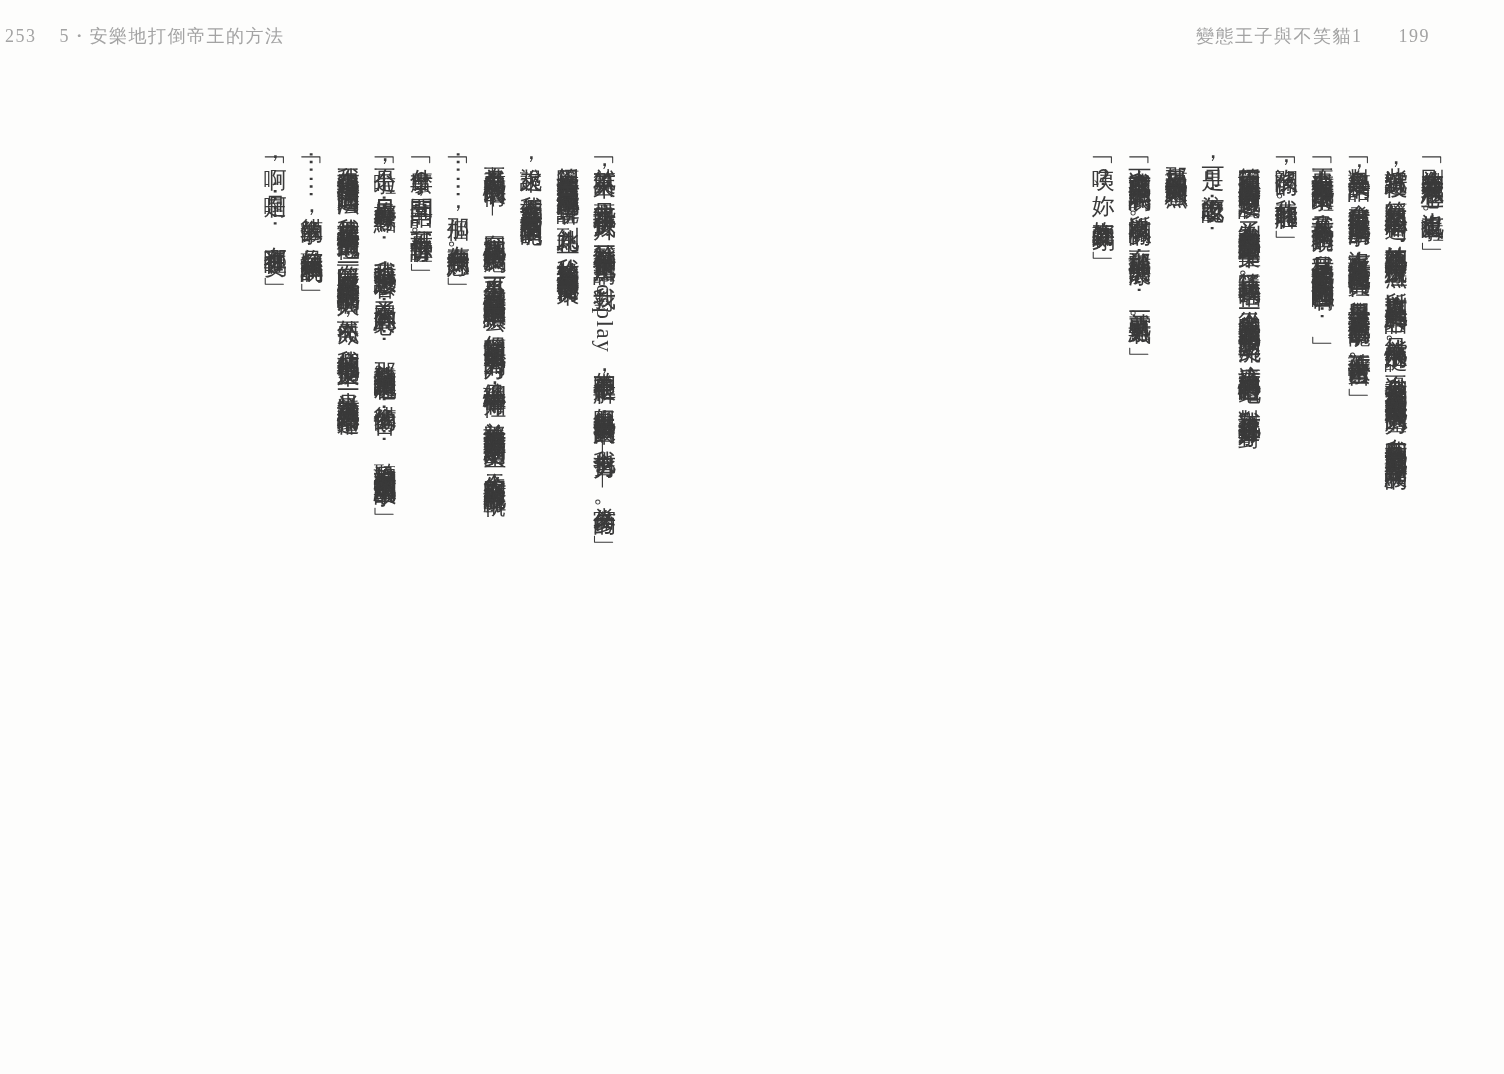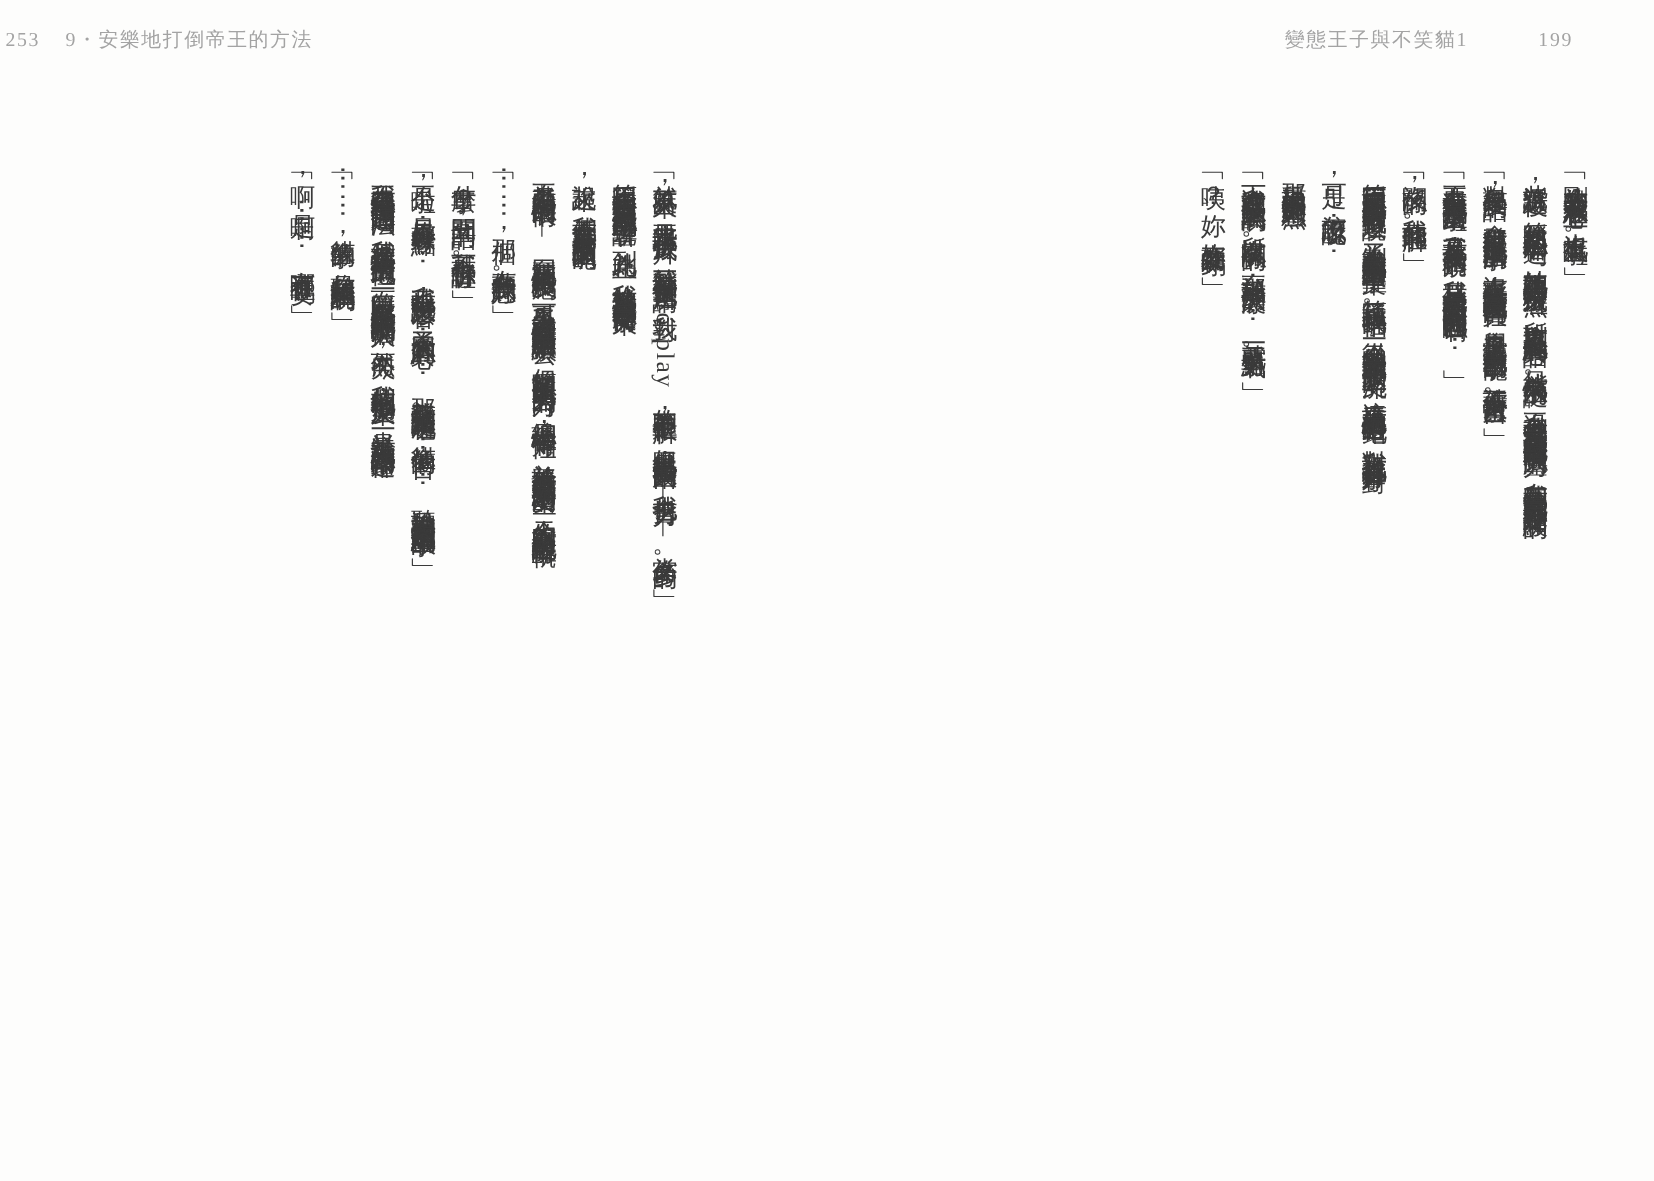--- a/index.html
+++ b/index.html
@@ -51,7 +51,7 @@
 <div class="spread">
 
   <header class="hdr hdr-left">
-    <span class="pnum">253</span><span class="htitle">9・安樂地打倒帝王的方法</span>
+    <span class="pnum">253</span><span class="htitle">5・安樂地打倒帝王的方法</span>
   </header>
 
   <header class="hdr hdr-right">

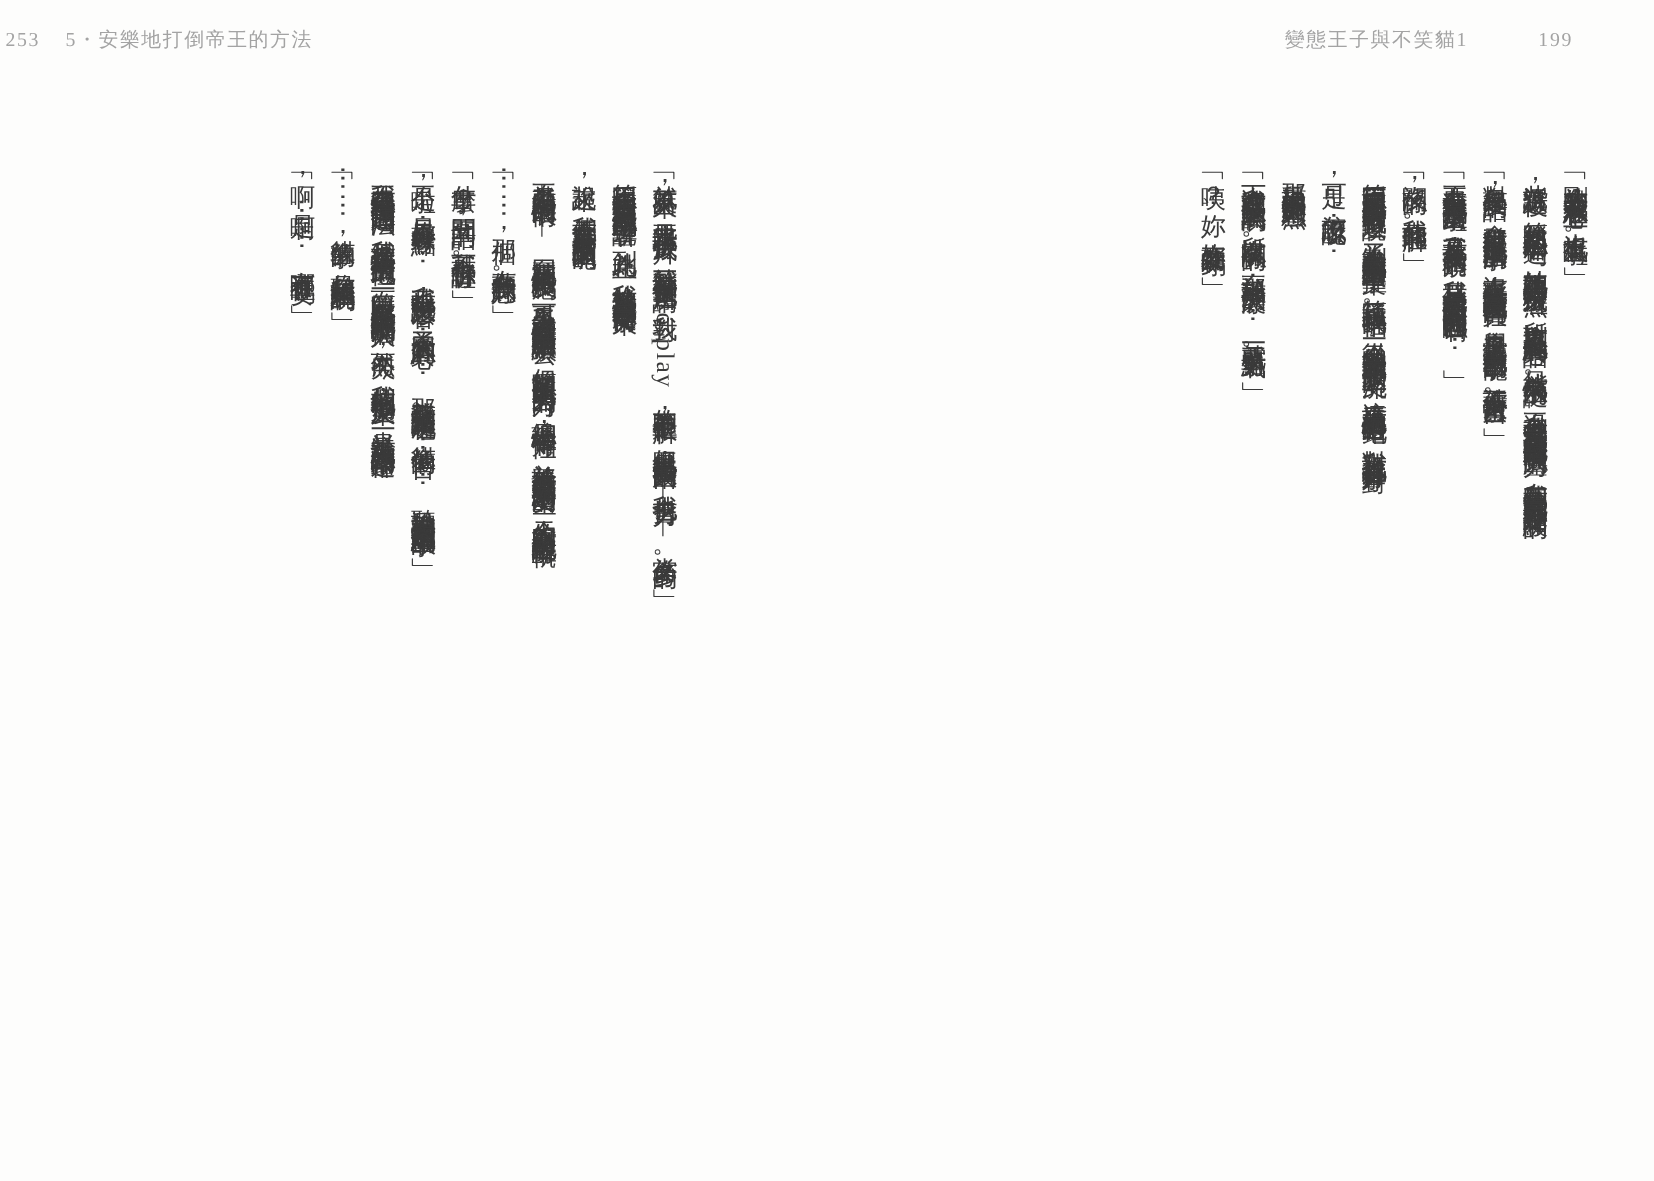--- a/index.html
+++ b/index.html
@@ -26,7 +26,7 @@
   .hdr-left  { left: 5px; }
   .hdr-left .pnum   { margin-right: 23px; margin-top: 32px; }
   .hdr-right { right: 74px; }
-  .hdr-right .htitle { margin-right: 64px; }
+  .hdr-right .htitle { margin-right: 36px; }
 
   
   .vtext {

